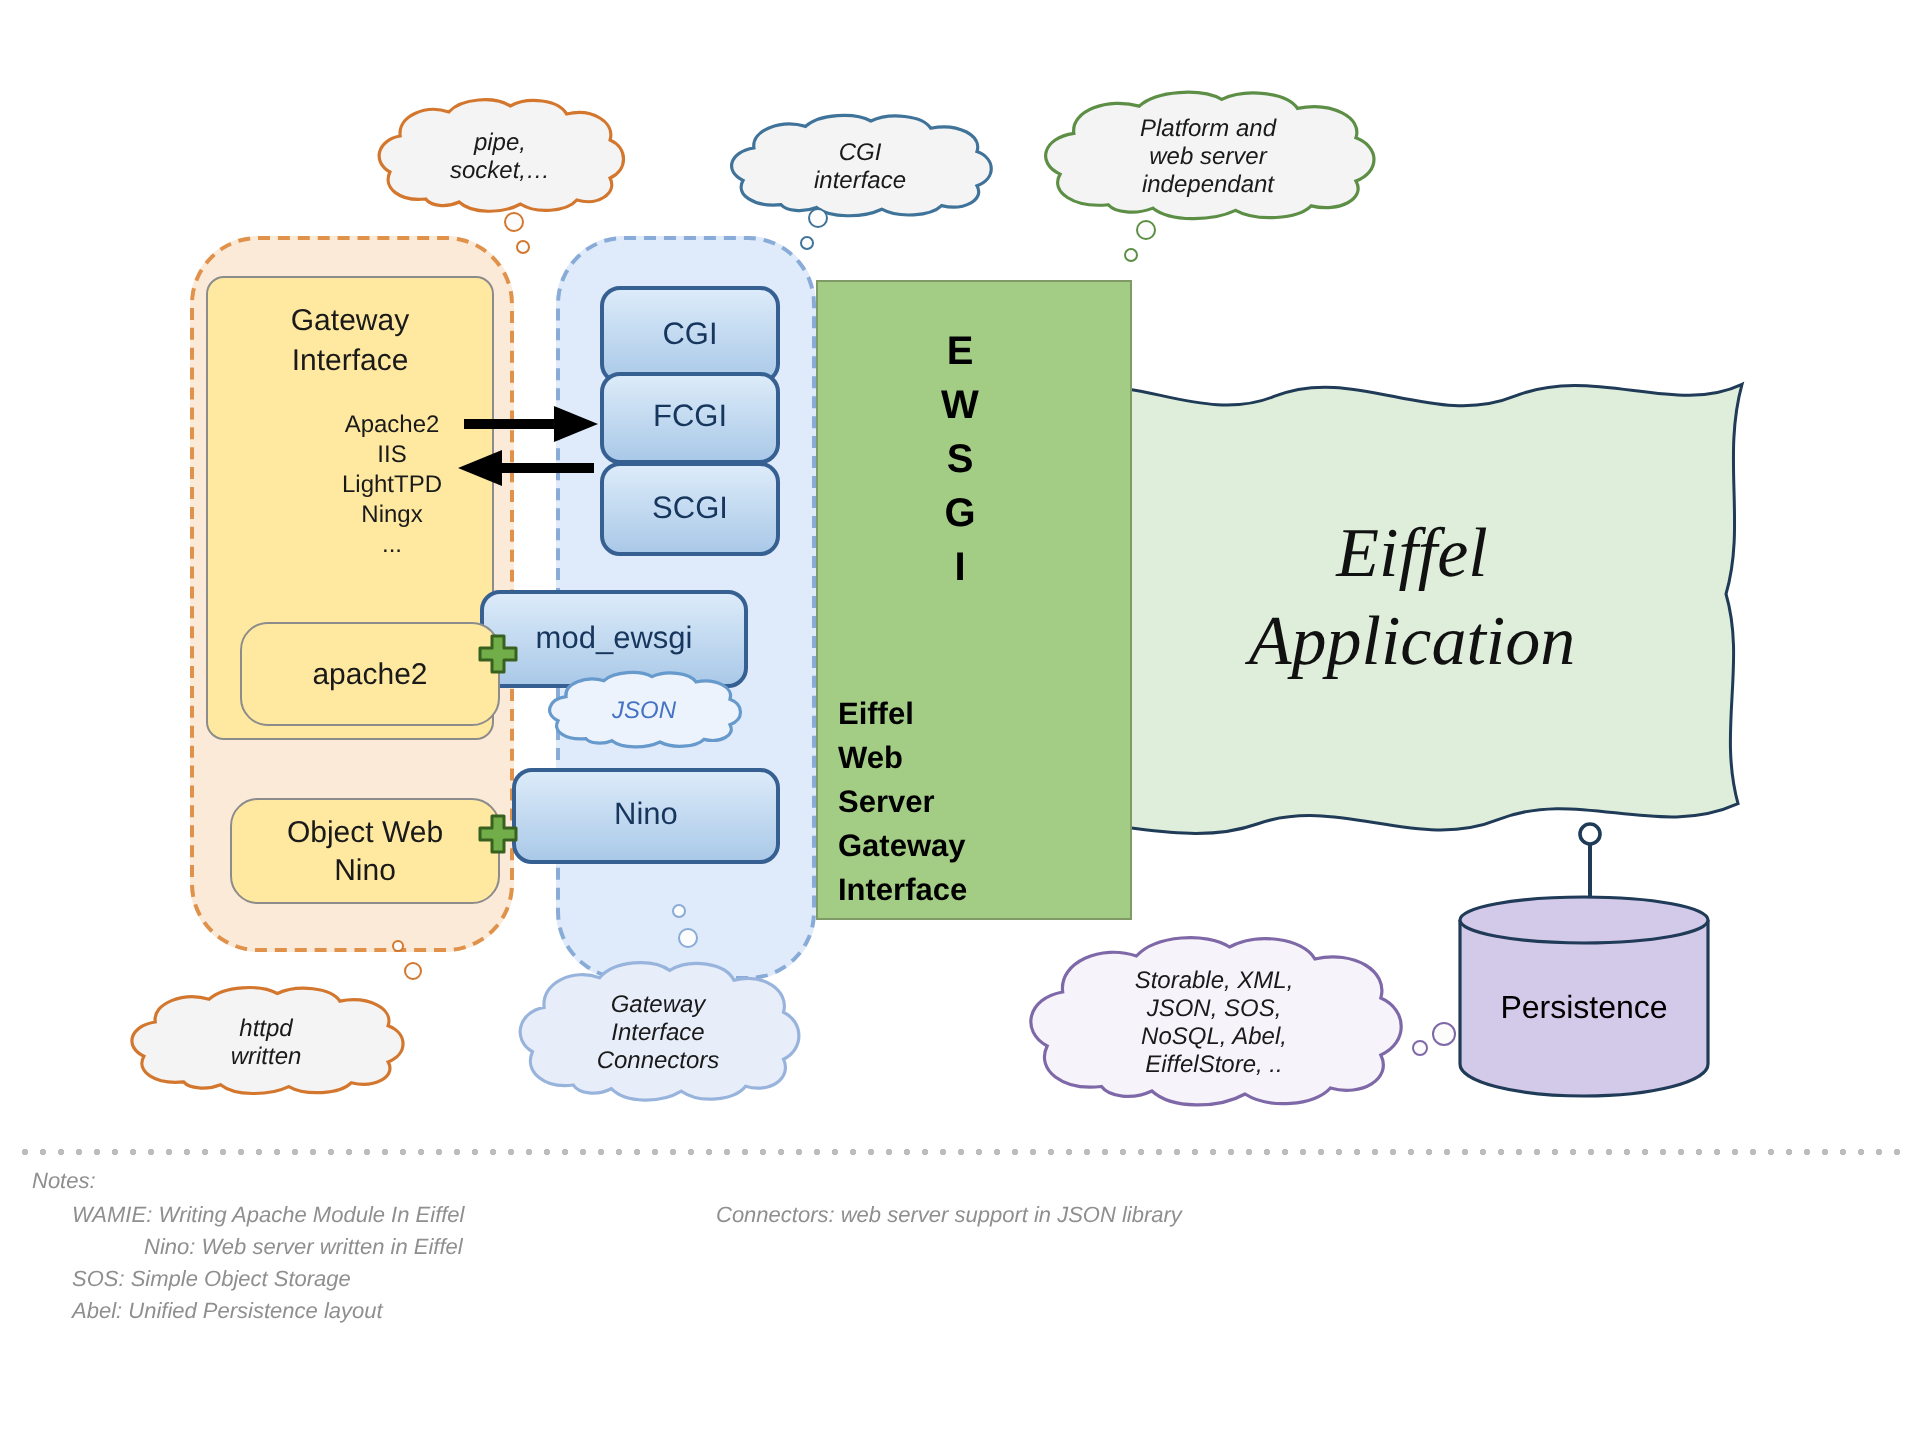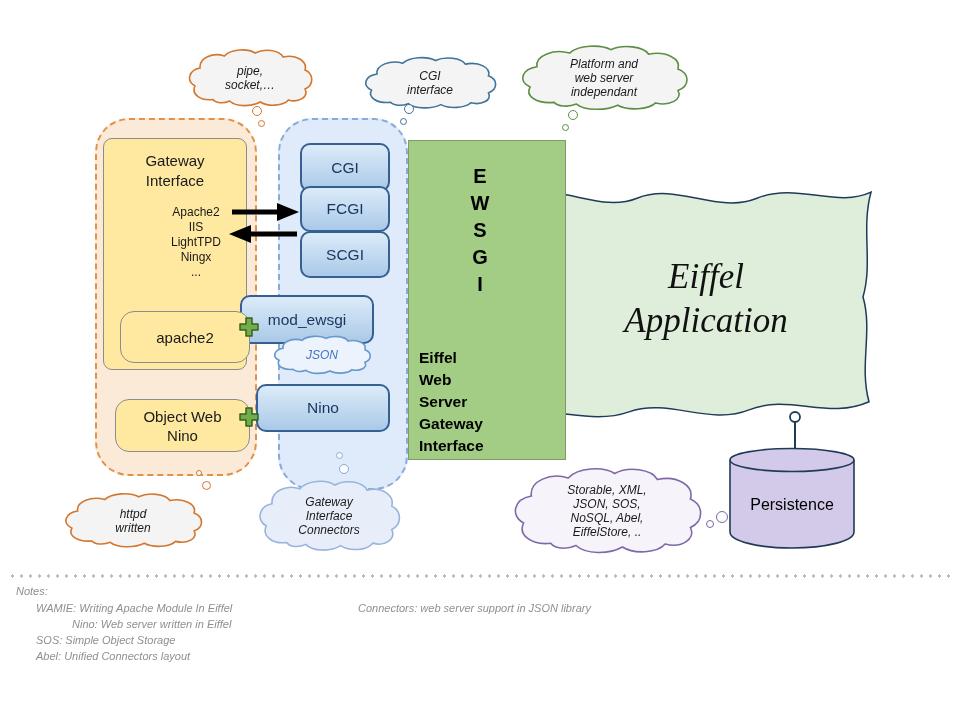--- a/index.html
+++ b/index.html
@@ -274,7 +274,7 @@
 <div class="note" style="left:36px; top:602px;">WAMIE: Writing Apache Module In Eiffel</div>
 <div class="note" style="left:36px; top:618px;margin-left:36px;">Nino: Web server written in Eiffel</div>
 <div class="note" style="left:36px; top:634px;">SOS: Simple Object Storage</div>
-<div class="note" style="left:36px; top:650px;">Abel: Unified Connectors layout</div>
+<div class="note" style="left:36px; top:650px;">Abel: Unified Persistence layout</div>
 <div class="note" style="left:358px; top:602px;">Connectors: web server support in JSON library</div>
 
 </body></html>

